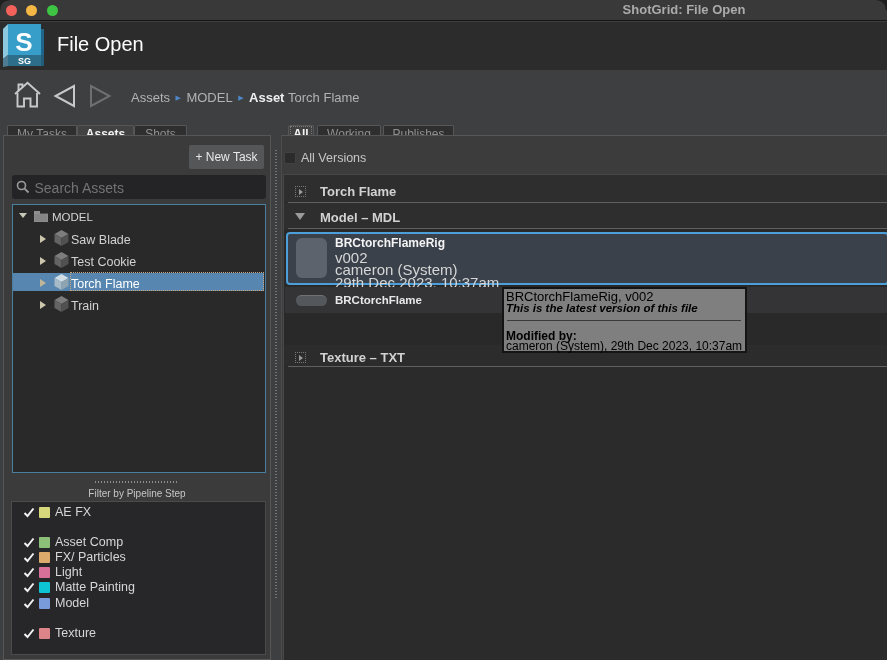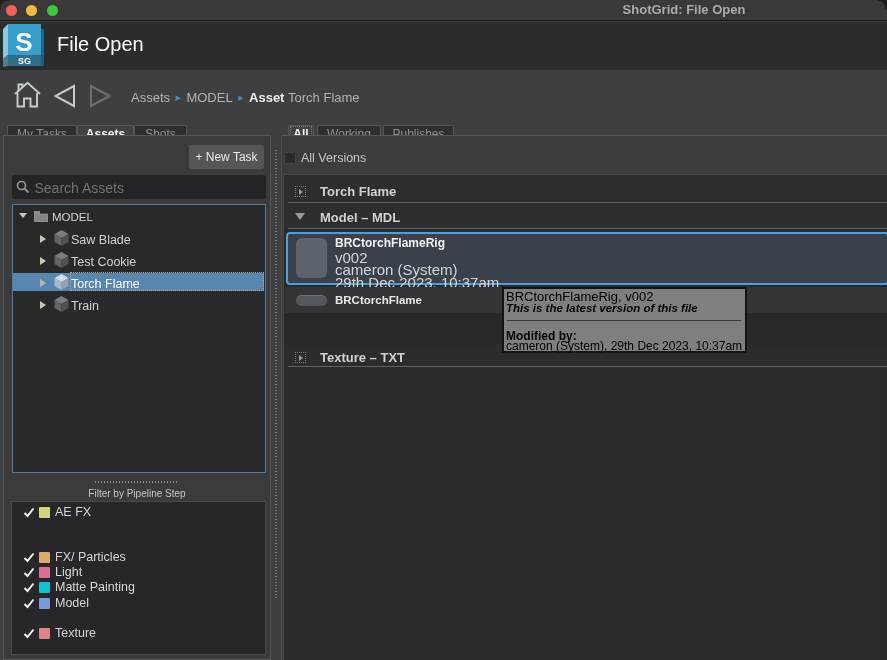--- a/index.html
+++ b/index.html
@@ -231,6 +231,13 @@
     <div class="fsq" style="background:#d6d67a"></div>
     <div class="flabel">AE FX</div>
   </div>
+  <div class="frow abs" style="top:535.0px;">
+    <svg class="fcheck" width="12" height="11" viewBox="0 0 12 11">
+        <polyline points="1.5,6 4.5,9 10.5,1.5" fill="none" stroke="#f2f2f2" stroke-width="2"></polyline>
+      </svg>
+    <div class="fsq" style="background:#8cbf78"></div>
+    <div class="flabel">Asset Comp</div>
+  </div>
   <div class="frow abs" style="top:565.0px;">
     <svg class="fcheck" width="12" height="11" viewBox="0 0 12 11">
         <polyline points="1.5,6 4.5,9 10.5,1.5" fill="none" stroke="#f2f2f2" stroke-width="2"></polyline>

